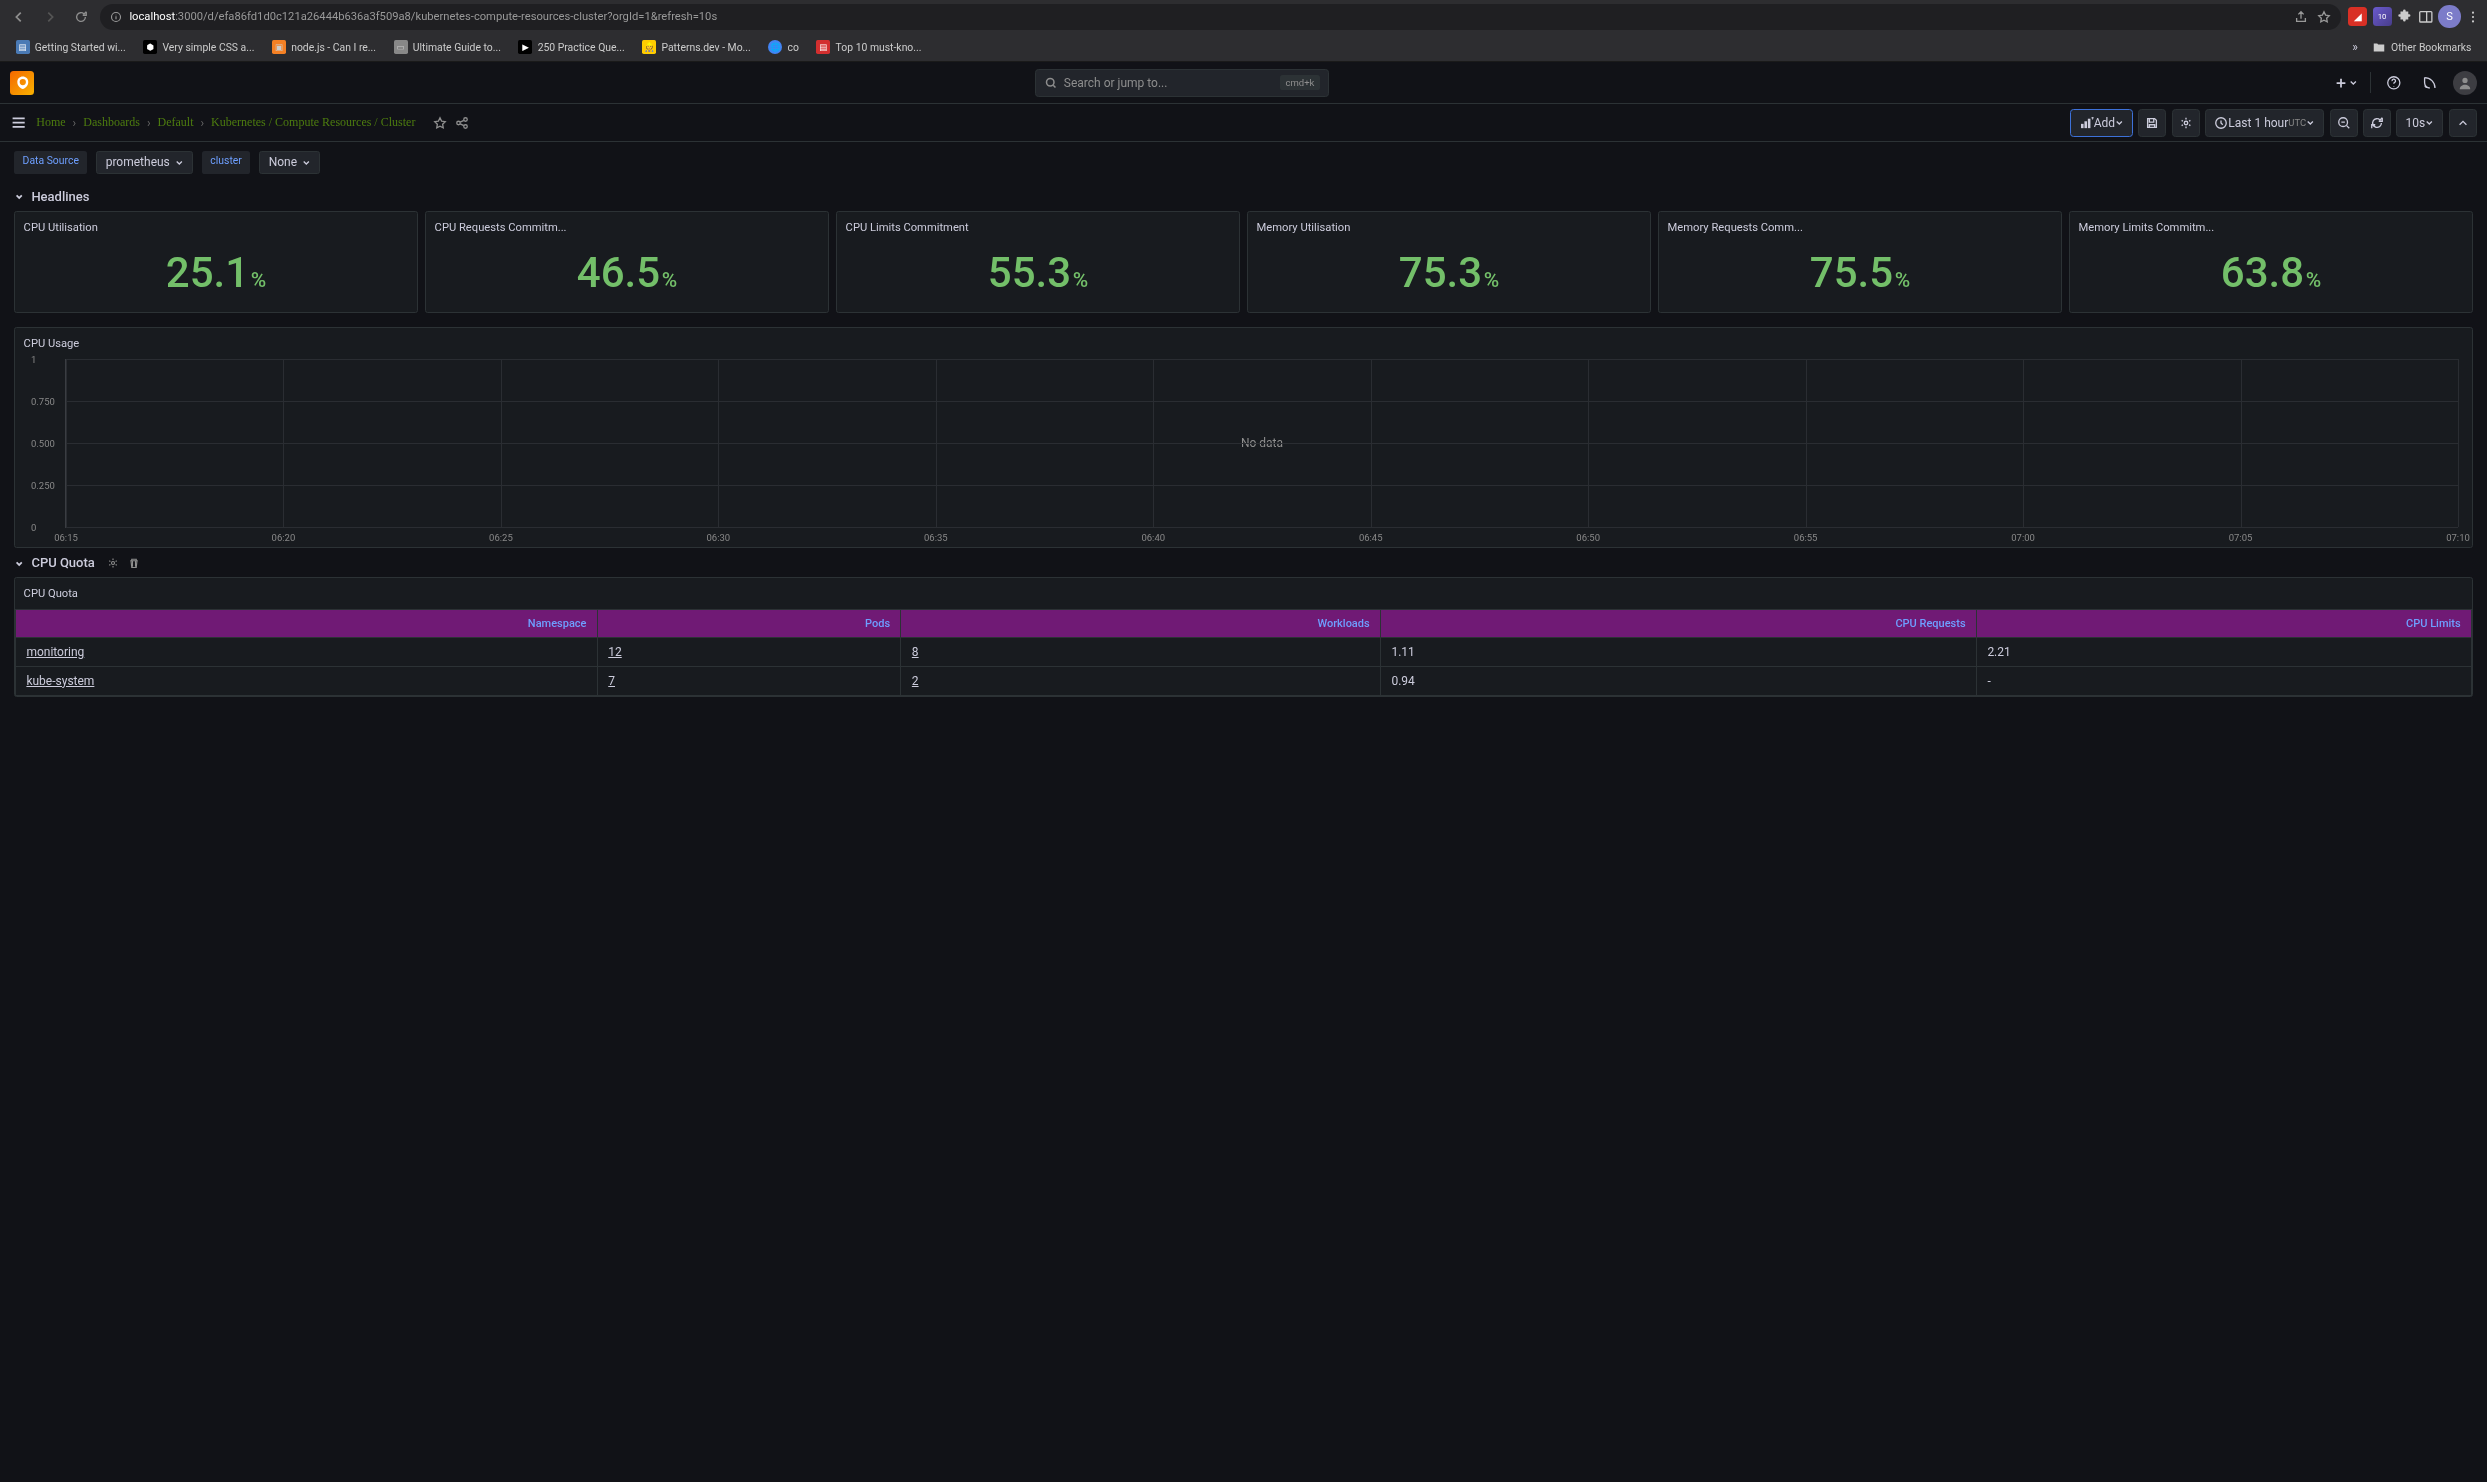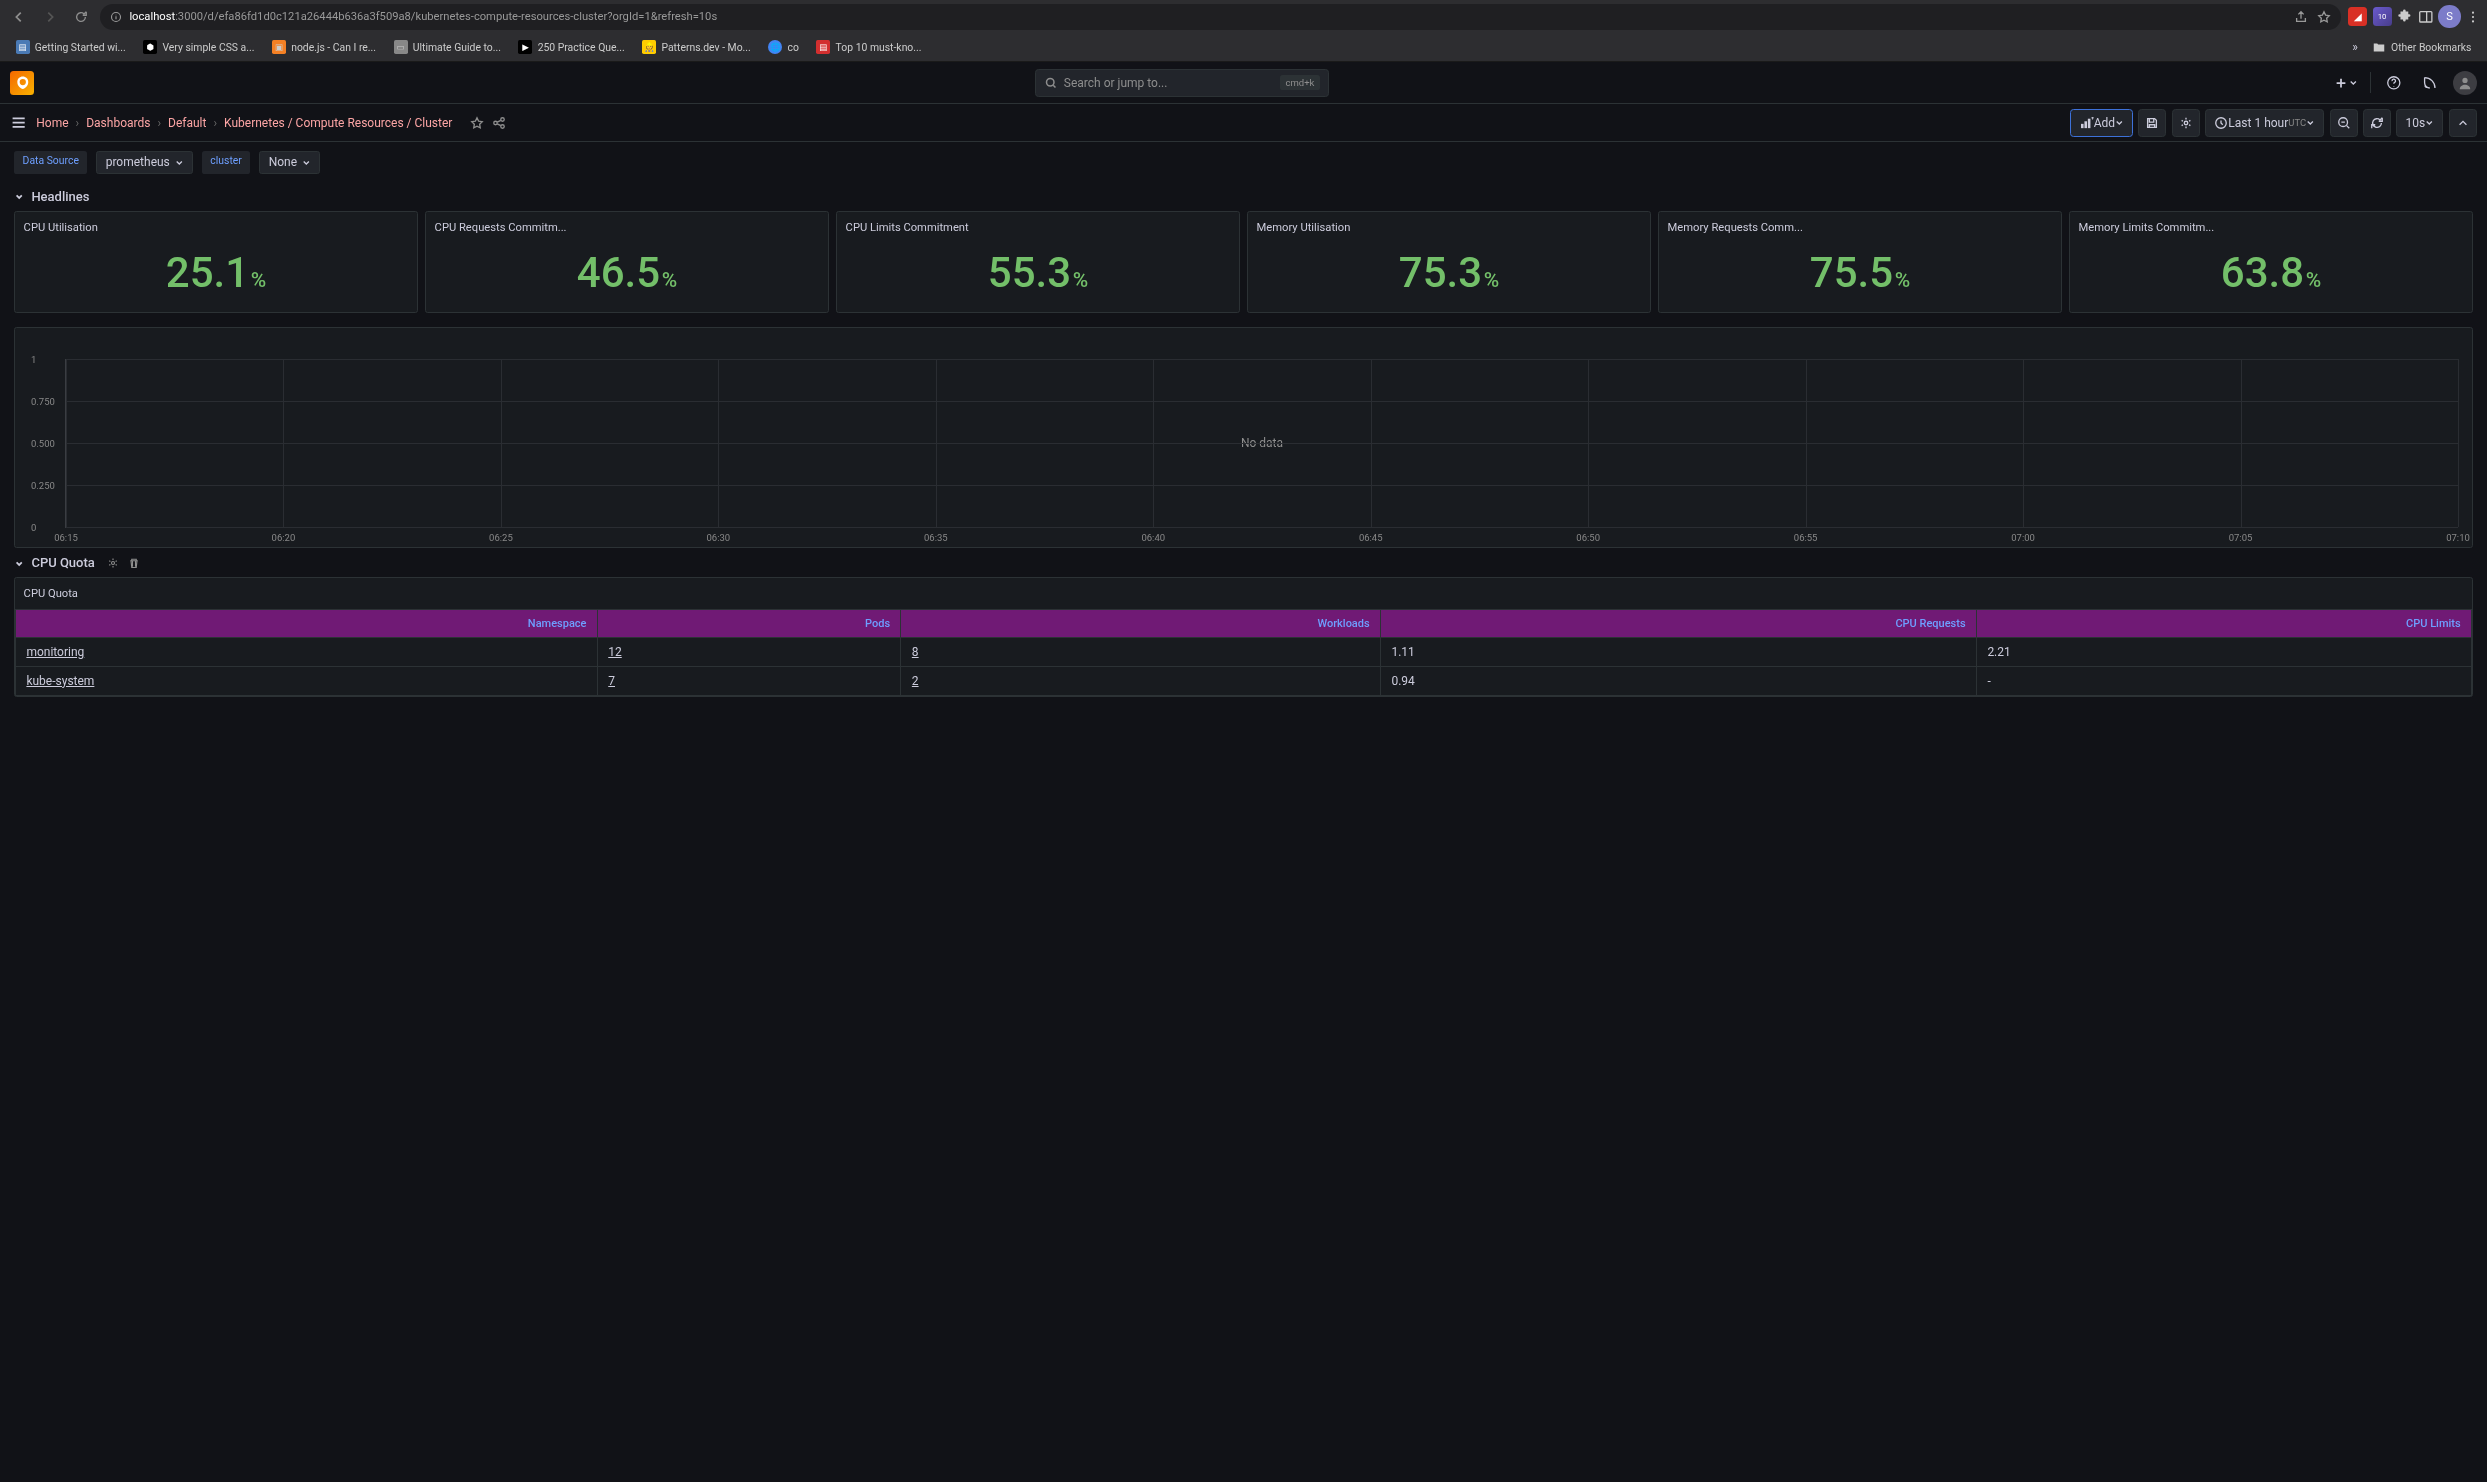--- a/index.html
+++ b/index.html
@@ -124,7 +124,7 @@
 }
 .burger { cursor: pointer; }
 .breadcrumbs { display: flex; align-items: center; gap: 7px; }
-.breadcrumbs a { color: #fca5a5; text-decoration: none; cursor: pointer; }
+.breadcrumbs a { color: #4d7c0f; text-decoration: none; cursor: pointer; font-family: Liberation Serif, serif; }
 .breadcrumbs .sep { color: #666; }
 .nav-actions { margin-left: auto; display: flex; gap: 5.2px; align-items: center; }
 .nav-btn {

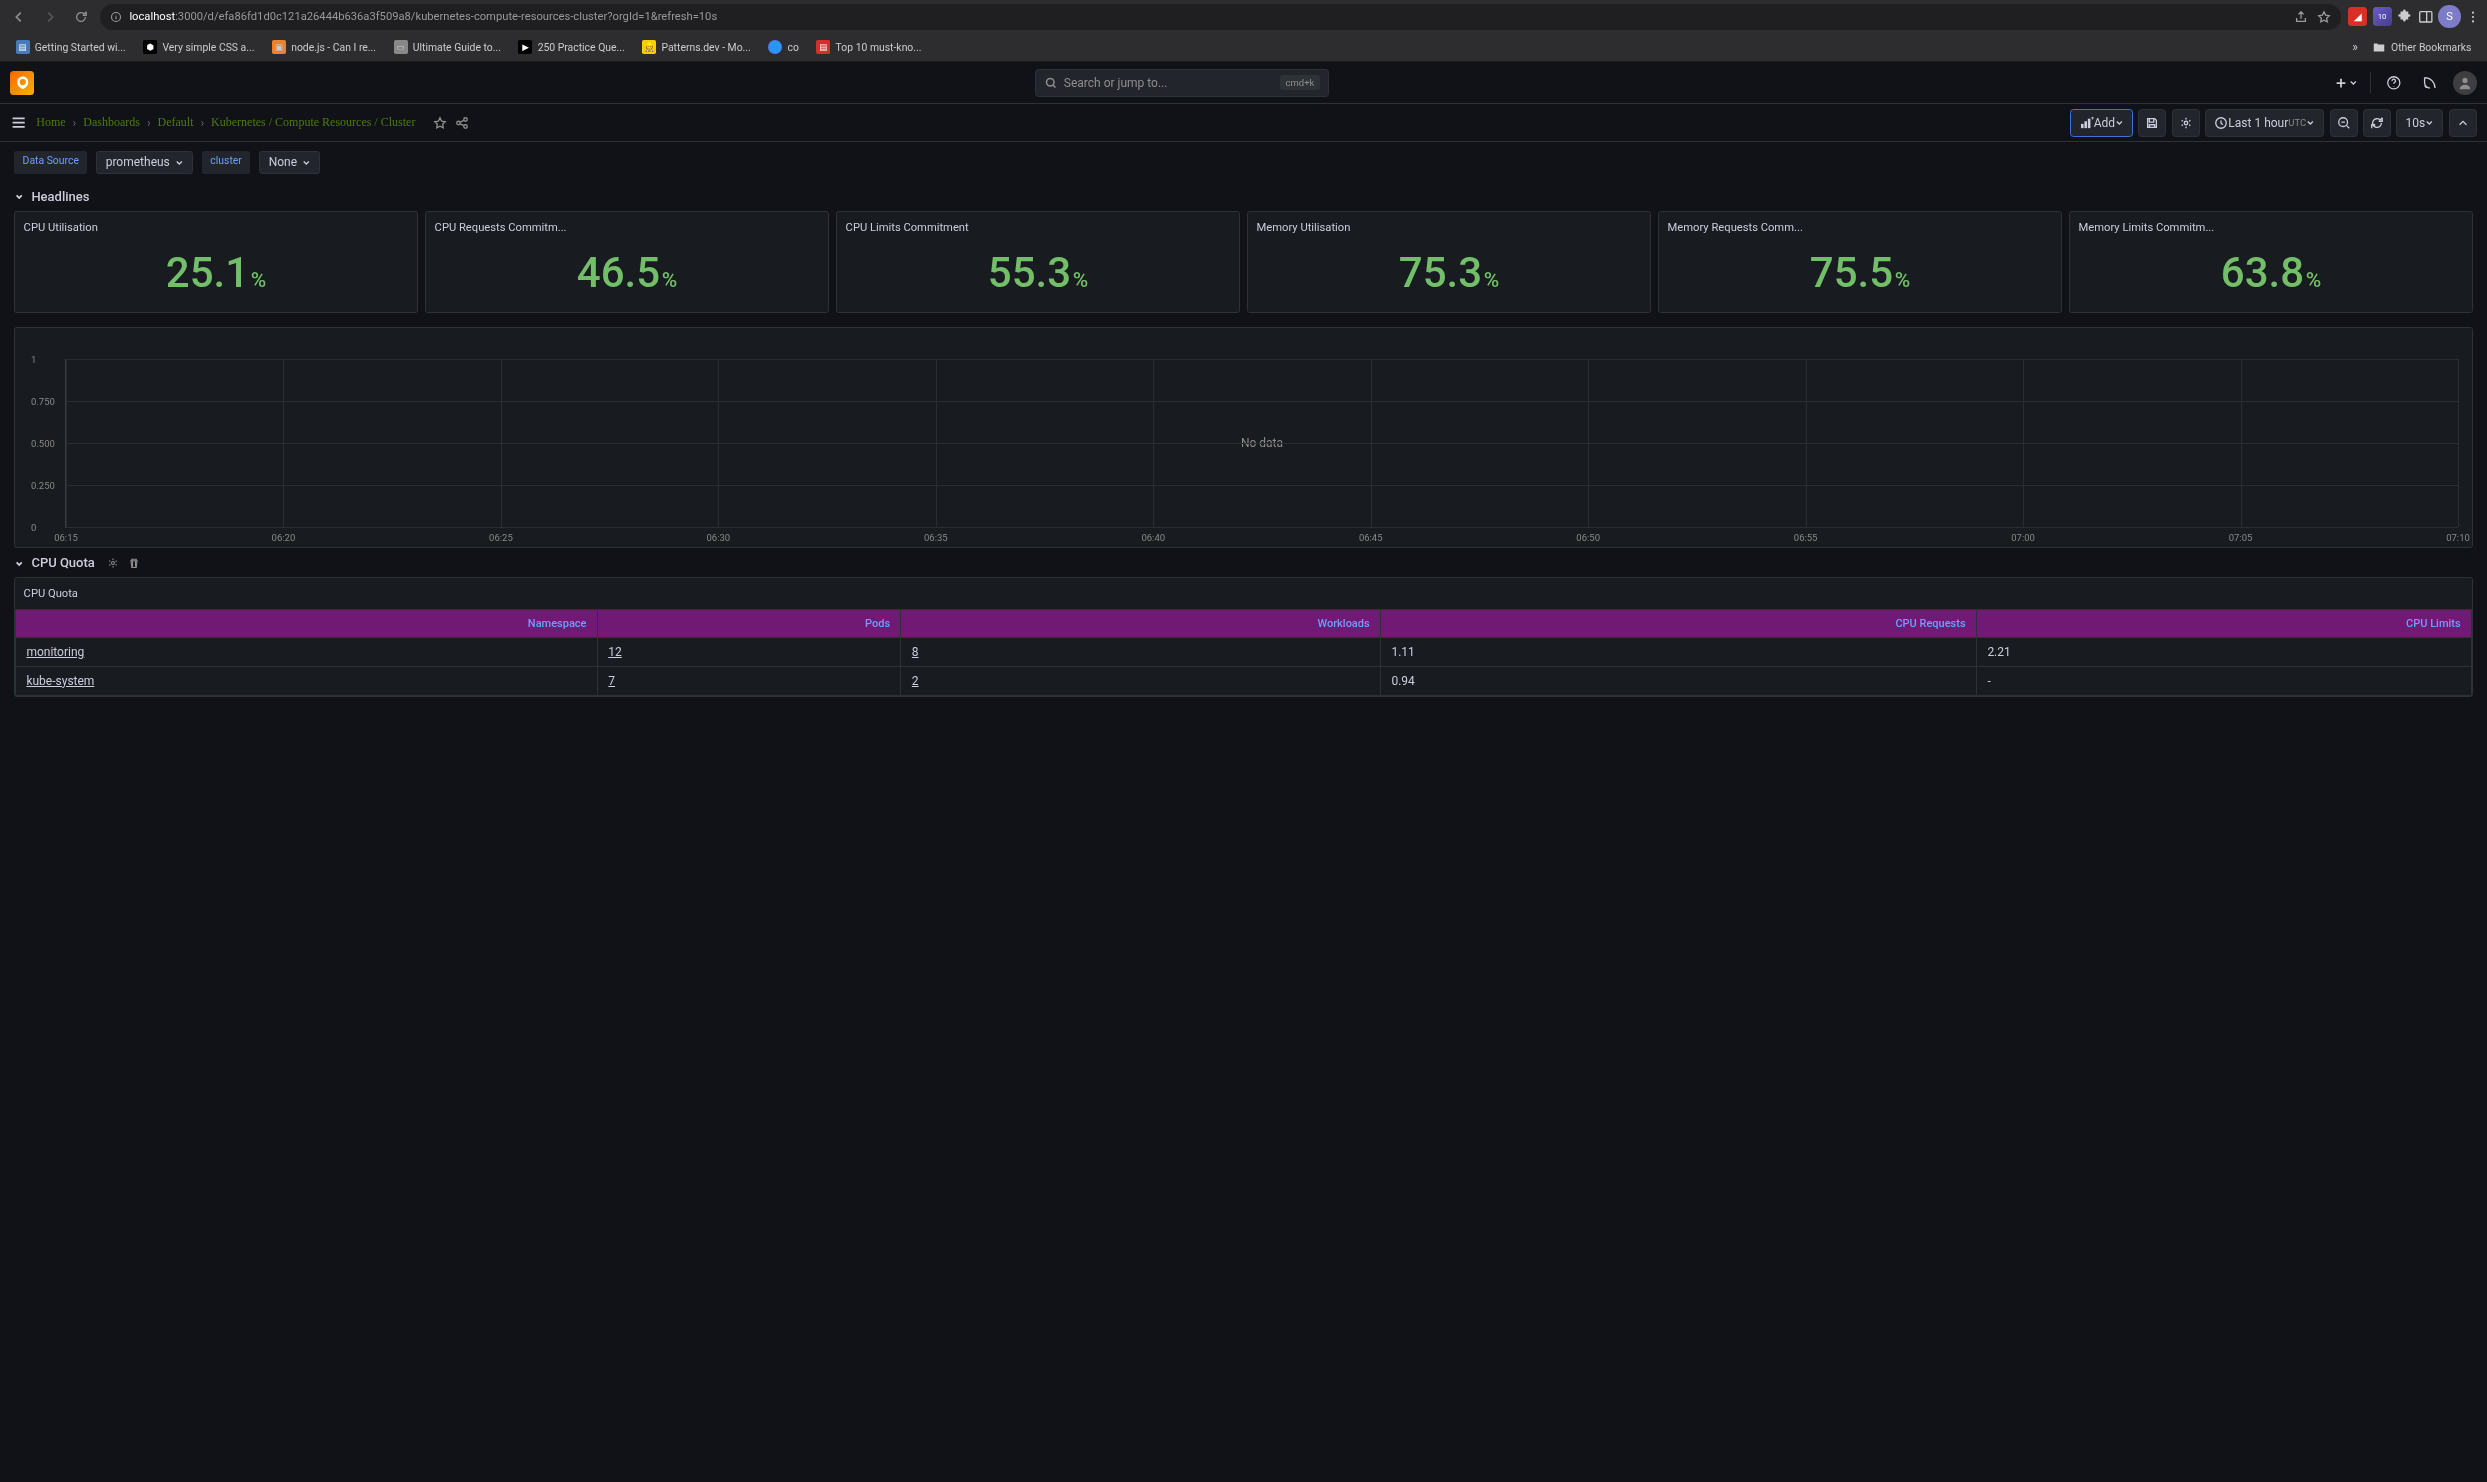--- a/index.html
+++ b/index.html
@@ -533,6 +533,7 @@
     </div>
 
   <div class="panel graph-panel">
+    <div class="panel-title">CPU Usage</div>
     <div class="graph-area" id="graph-area">
       <div class="no-data">No data</div>
     <div class="grid-line" style="top: 100%;"></div>

